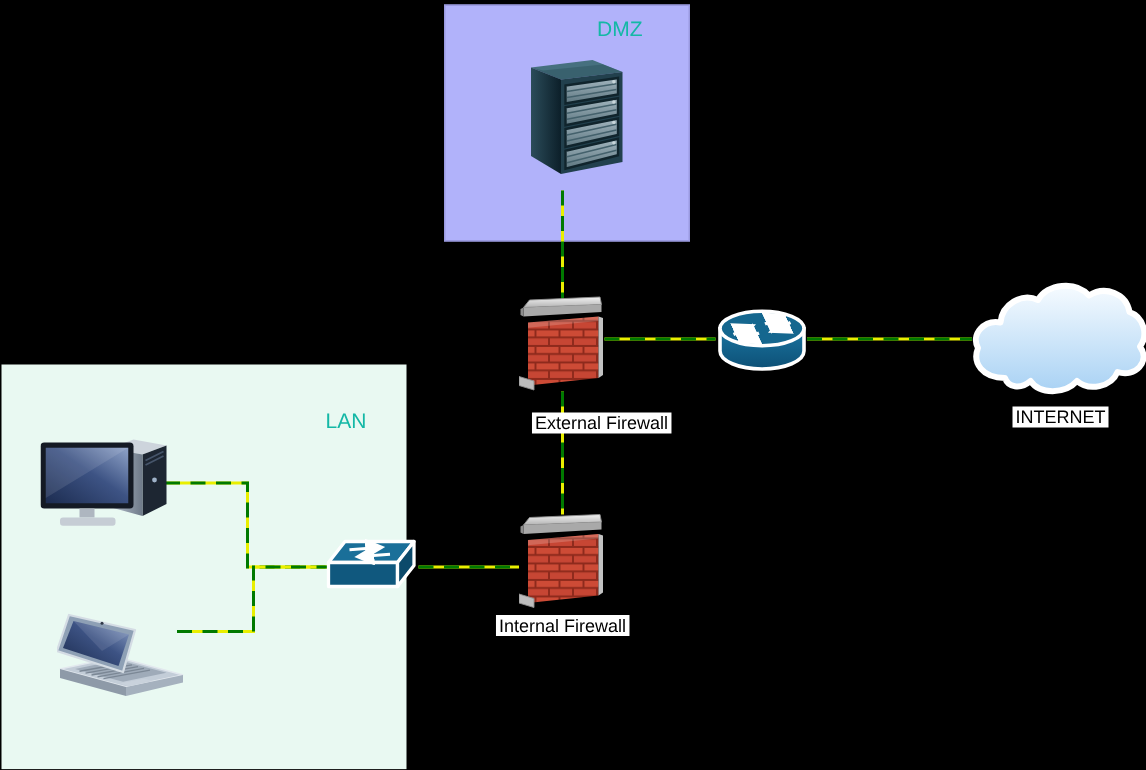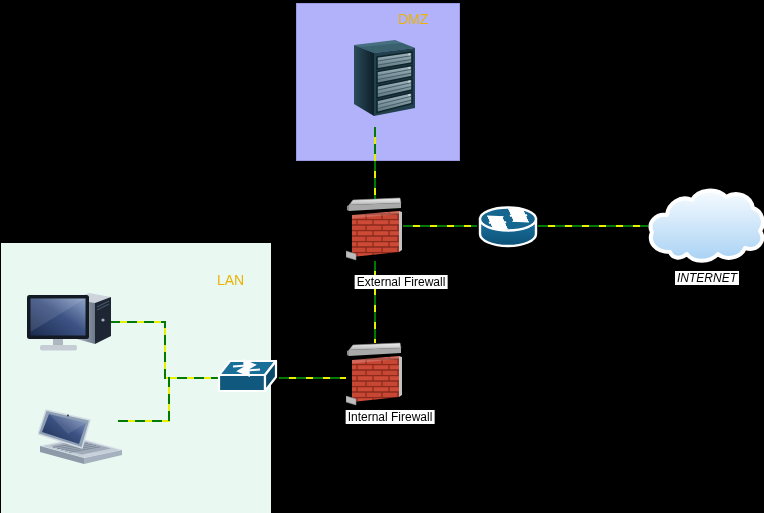--- a/index.html
+++ b/index.html
@@ -8,7 +8,7 @@
     background:#000;font-family:"Liberation Sans",sans-serif;
   }
   .zone{position:absolute;}
-  .zone-label{position:absolute;font-size:14px;color:#eab308;white-space:nowrap;}
+  .zone-label{position:absolute;font-size:14px;color:#14b8a6;white-space:nowrap;}
   .node-label{
     position:absolute;transform:translateX(-50%);
     background:#fff;color:#000;font-size:12px;line-height:14px;

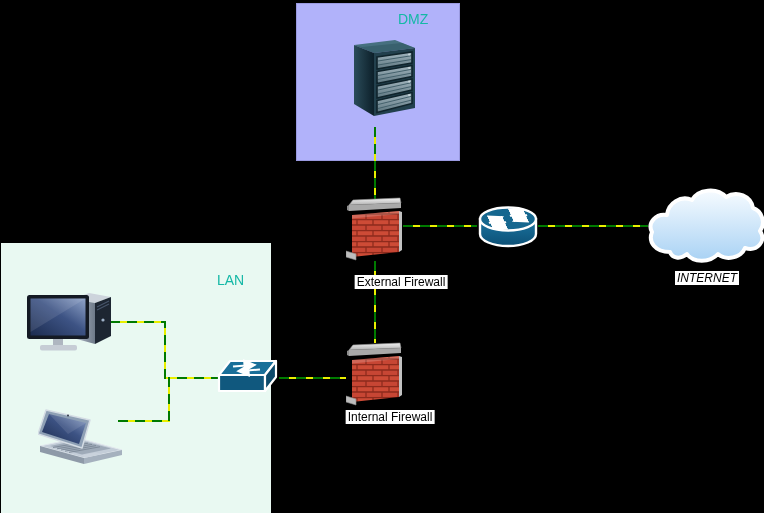--- a/index.html
+++ b/index.html
@@ -203,7 +203,7 @@
       <path d="M25 67 C 10 67 3 57 7 47 C 2 38 11 28 22 30 C 23 18 36 10 47 15 C 53 4 72 2 81 12 C 92 5 106 11 108 23 C 117 26 121 38 115 46 C 122 56 112 67 100 63 C 96 73 81 76 73 69 C 65 78 48 78 42 69 C 35 75 27 73 25 67 Z" fill="url(#cloudg)" stroke="#fff" stroke-width="4" stroke-linejoin="round"></path>
     </svg>
   </div>
-  <span class="node-label" style="left:707px;top:271px;font-style:italic;">INTERNET</span>
+  <span class="node-label" style="left:707px;top:271px;">INTERNET</span>
 
   <div class="icon" style="left:27px;top:292px;">
     <svg width="86" height="60" viewBox="0 0 86 60">

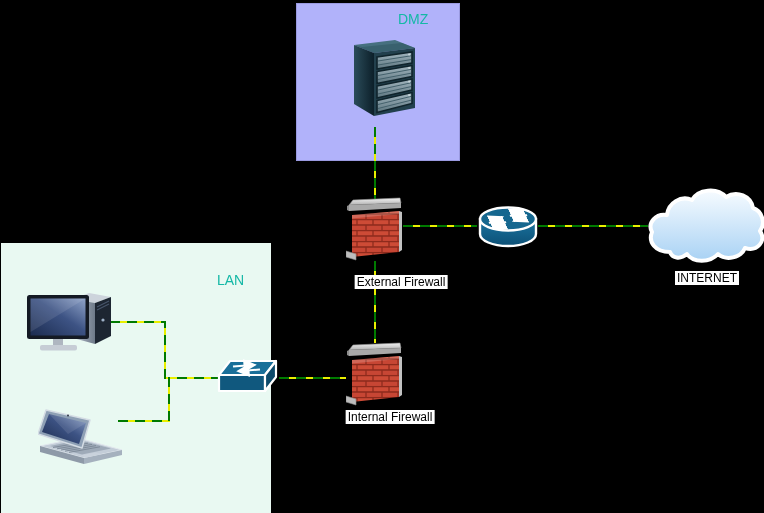--- a/index.html
+++ b/index.html
@@ -171,7 +171,7 @@
       <polygon points="0,54 10,57 10,63 0,60" fill="#bdbdbd" stroke="#8f8f8f" stroke-width="0.6"></polygon>
     </svg>
   </div>
-  <span class="node-label" style="left:375px;top:410px;margin-left:15px;">Internal Firewall</span>
+  <span class="node-label" style="left:375px;top:410px;">Internal Firewall</span>
 
   <div class="icon" style="left:477px;top:205px;">
     <svg width="62" height="44" viewBox="0 0 62 44">

